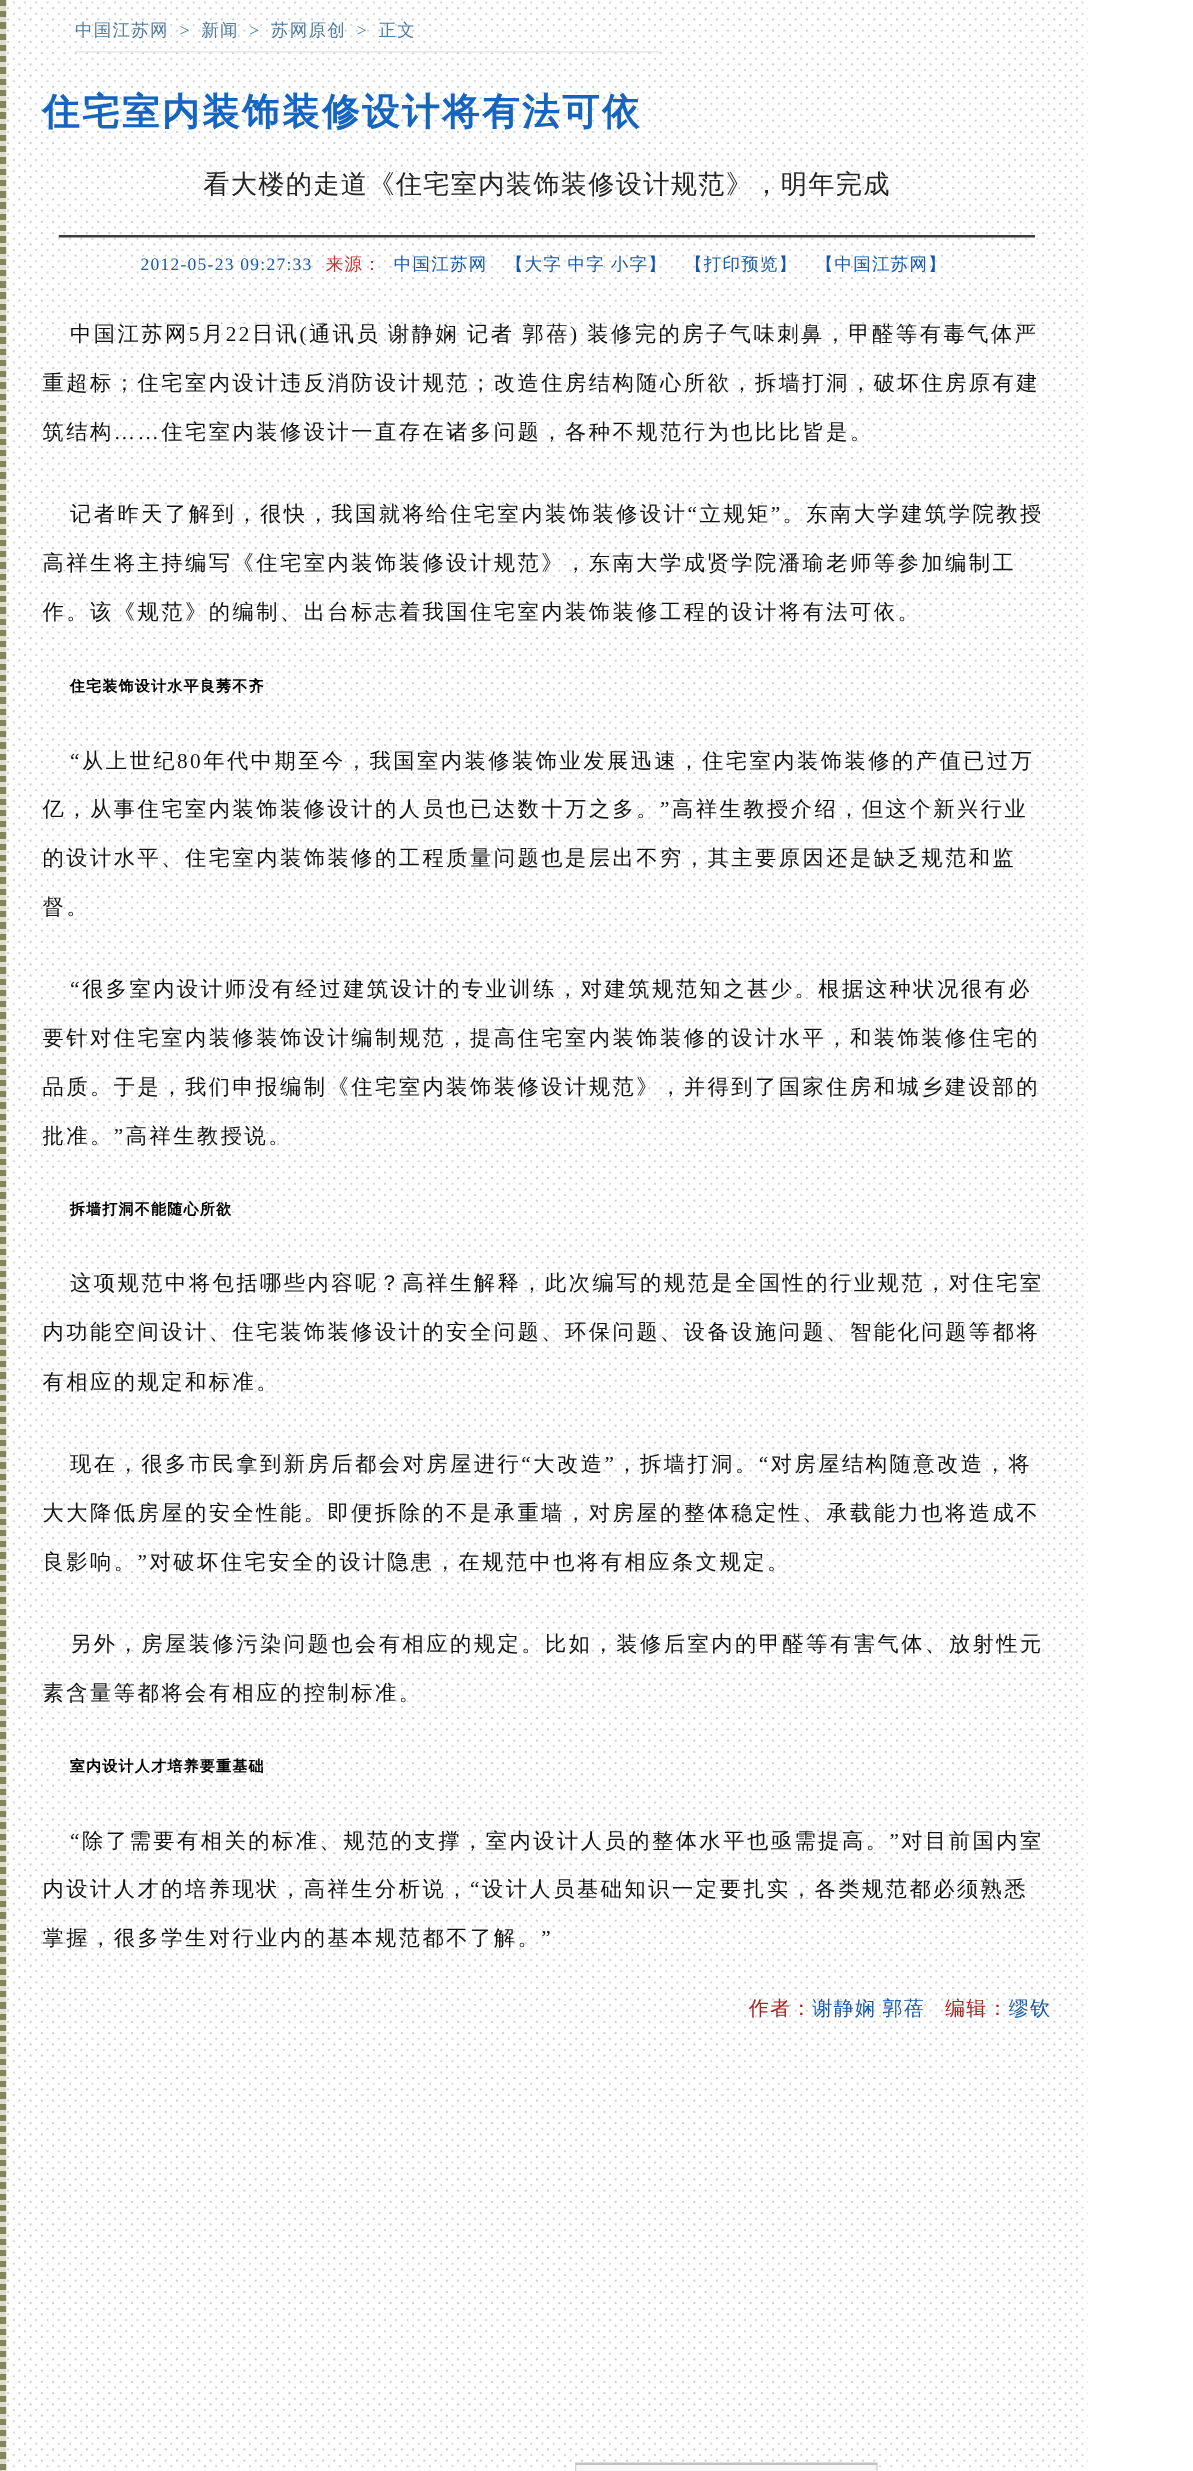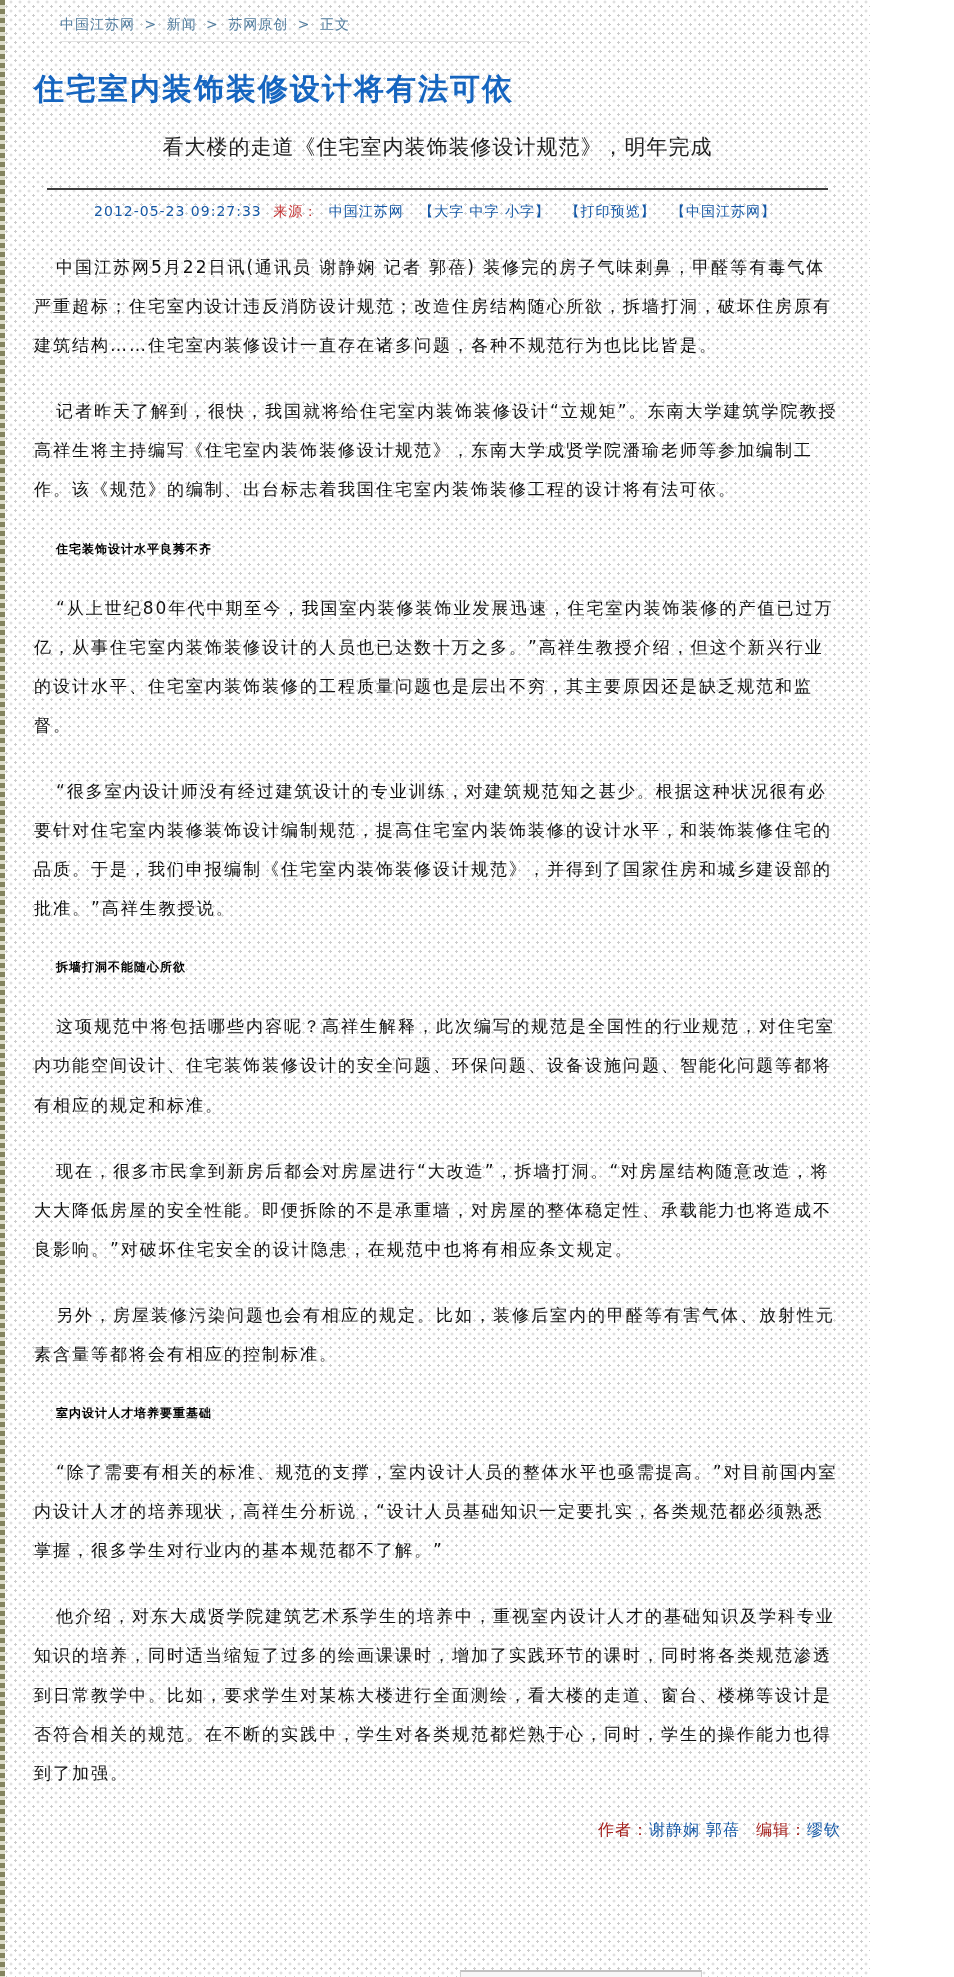--- a/index.html
+++ b/index.html
@@ -19,6 +19,7 @@
     background-size:9px 9px, 9px 9px;
     background-position:2px 2px, 6.5px 6.5px;
     overflow:hidden;
+    font-family:Liberation Serif, serif;
   }
   .left-strip{
     position:absolute;left:0;top:0;width:5px;height:100%;

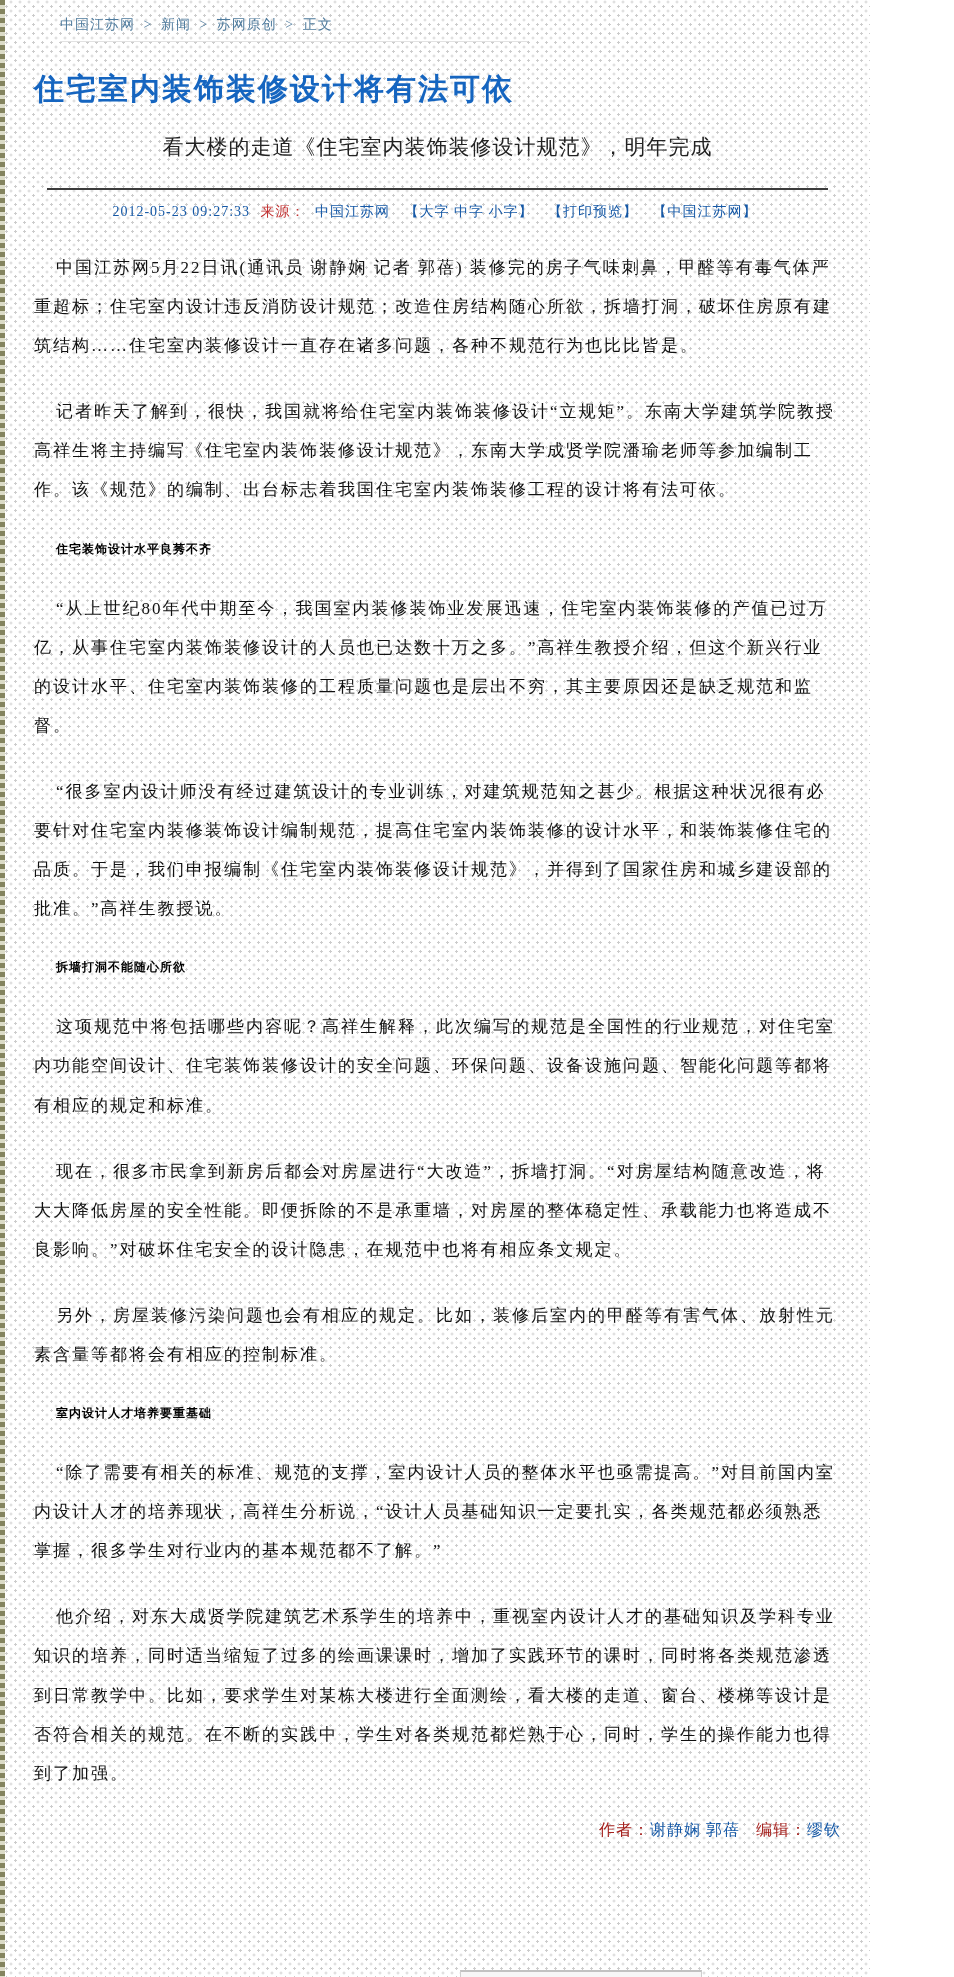--- a/index.html
+++ b/index.html
@@ -123,7 +123,6 @@
       <p>另外，房屋装修污染问题也会有相应的规定。比如，装修后室内的甲醛等有害气体、放射性元素含量等都将会有相应的控制标准。</p>
       <h3>室内设计人才培养要重基础</h3>
       <p>“除了需要有相关的标准、规范的支撑，室内设计人员的整体水平也亟需提高。”对目前国内室内设计人才的培养现状，高祥生分析说，“设计人员基础知识一定要扎实，各类规范都必须熟悉掌握，很多学生对行业内的基本规范都不了解。”</p>
-      <p>他介绍，对东大成贤学院建筑艺术系学生的培养中，重视室内设计人才的基础知识及学科专业知识的培养，同时适当缩短了过多的绘画课课时，增加了实践环节的课时，同时将各类规范渗透到日常教学中。比如，要求学生对某栋大楼进行全面测绘，看大楼的走道、窗台、楼梯等设计是否符合相关的规范。在不断的实践中，学生对各类规范都烂熟于心，同时，学生的操作能力也得到了加强。</p>
     </div>
 
     <div class="footer">

